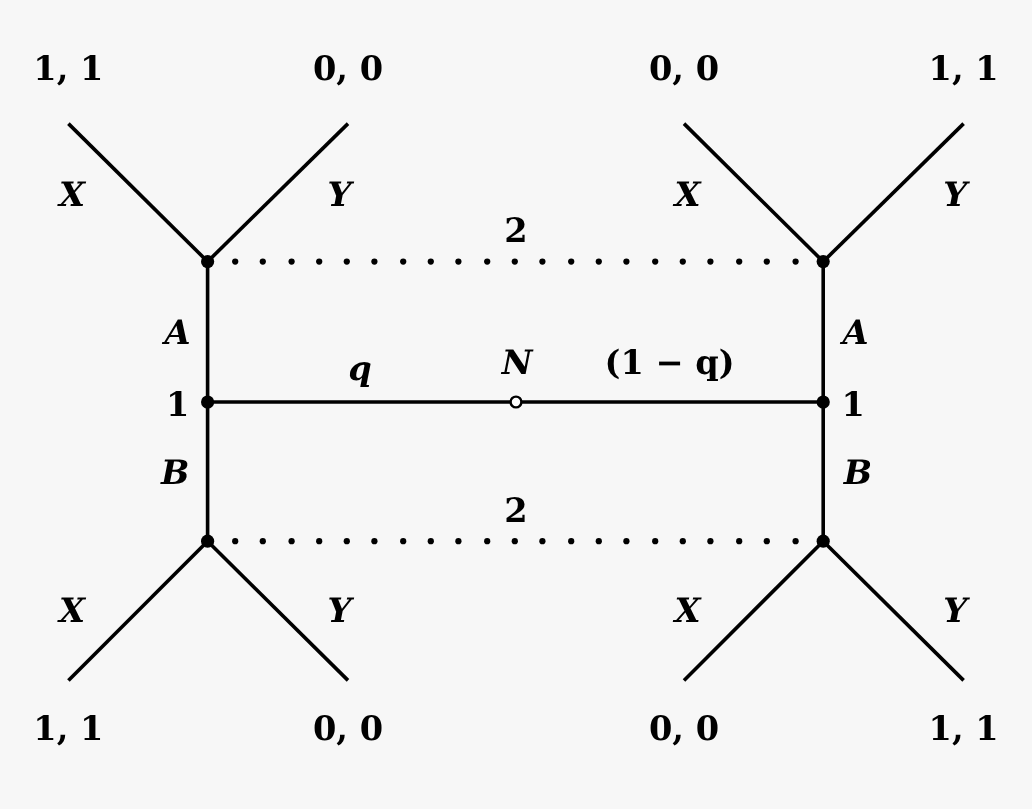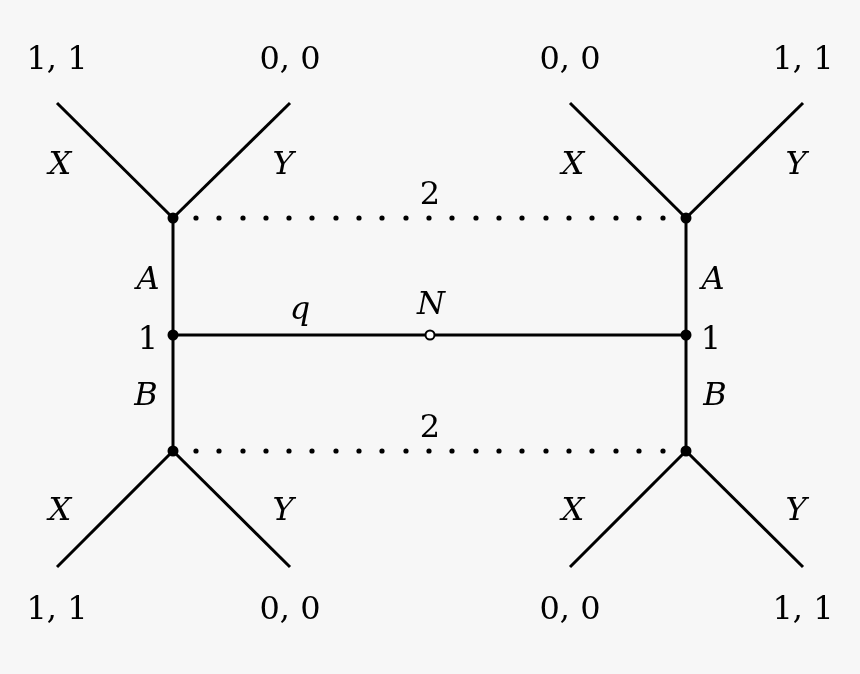--- a/index.html
+++ b/index.html
@@ -5,7 +5,7 @@
   html,body{margin:0;padding:0;background:#f7f7f7;}
   #wrap{position:relative;width:860px;height:674px;background:#f7f7f7;overflow:hidden;}
   svg{position:absolute;left:0;top:0;}
-  .lbl{position:absolute;font-family:"DejaVu Serif","Liberation Serif",serif;font-size:32px;color:#000;line-height:1;white-space:nowrap;transform:translate(-50%,-50%);}
+  .lbl{position:absolute;font-family:"DejaVu Serif","Liberation Serif",serif;font-size:28px;color:#000;line-height:1;white-space:nowrap;transform:translate(-50%,-50%);font-weight:bold;}
   .it{font-style:italic;}
 </style>
 </head>

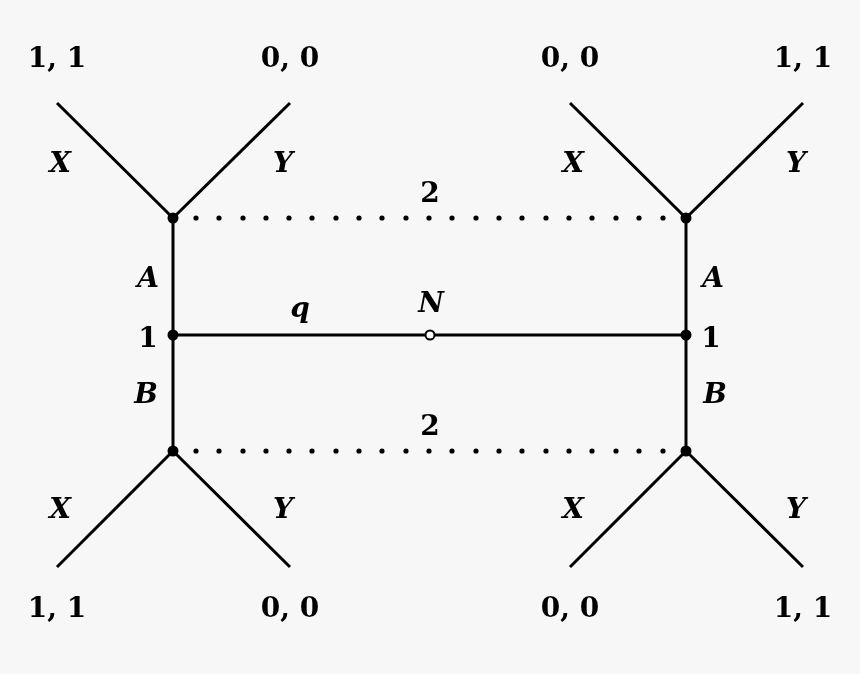--- a/index.html
+++ b/index.html
@@ -124,6 +124,7 @@
 
   <span class="lbl it" style="left:300px;top:308px">q</span>
   <span class="lbl it" style="left:431px;top:303px">N</span>
+  <span class="lbl" style="left:558px;top:303px">(1 − q)</span>
 </div>
 
 </body></html>

